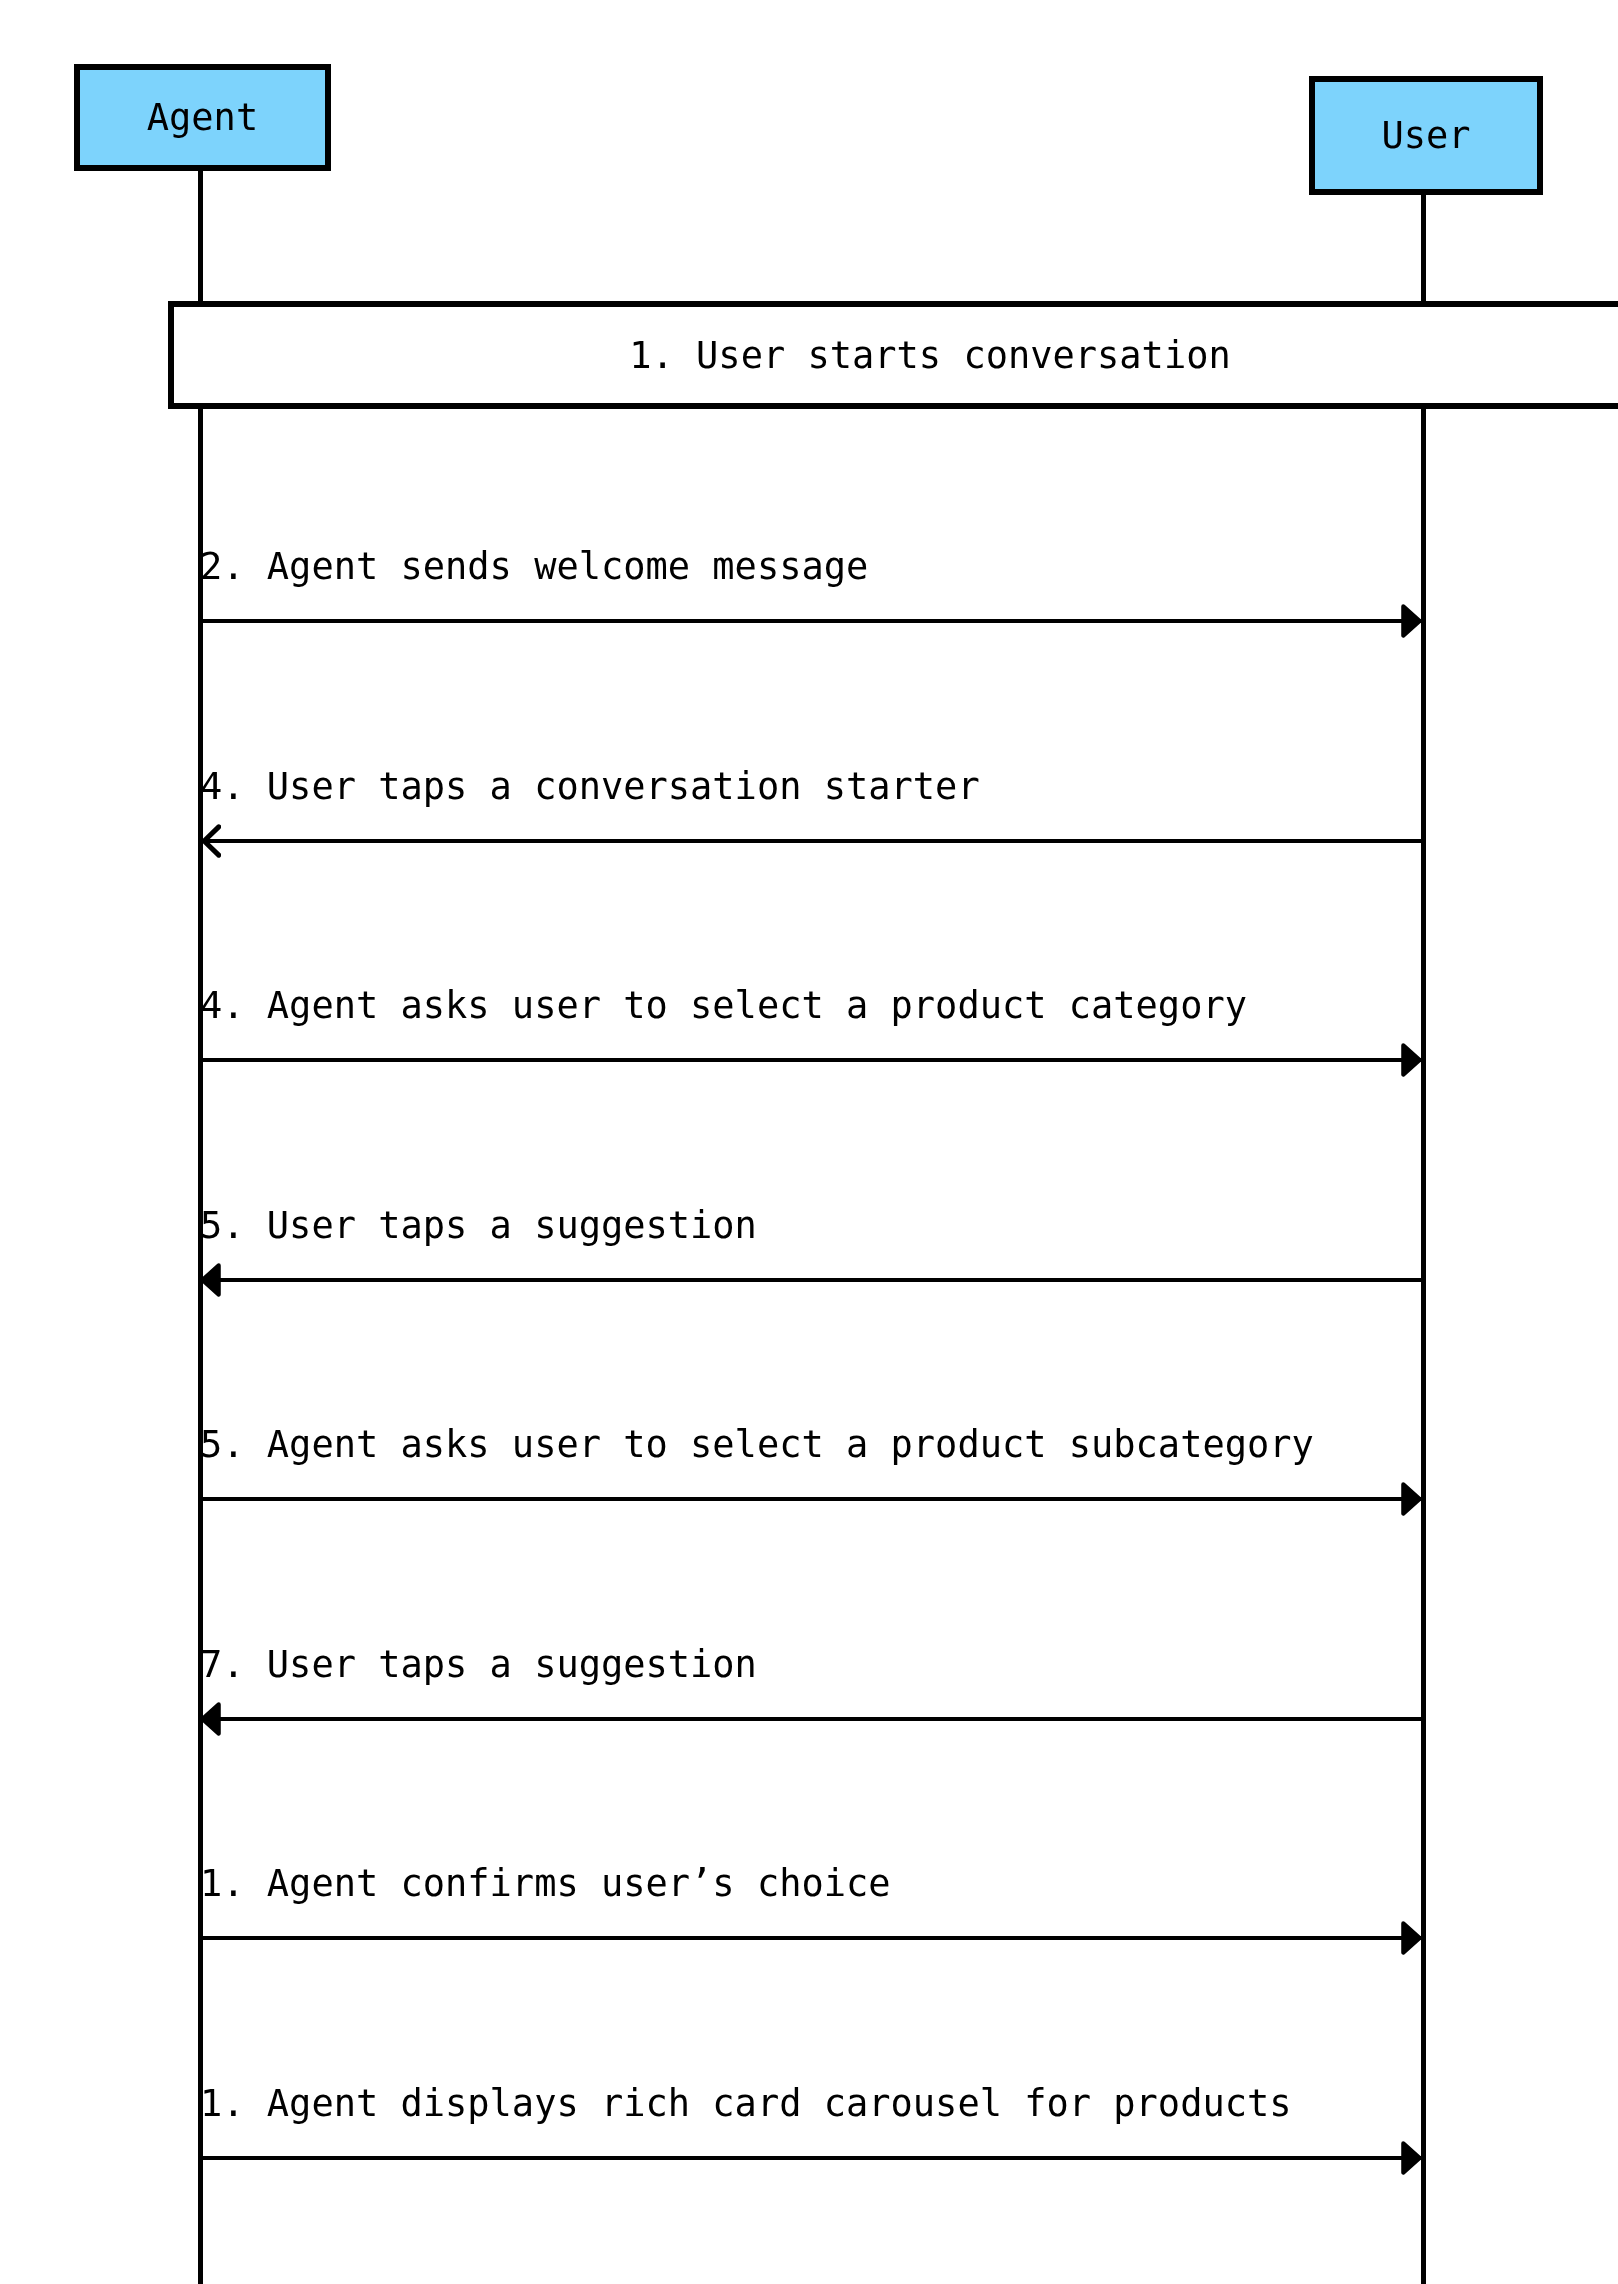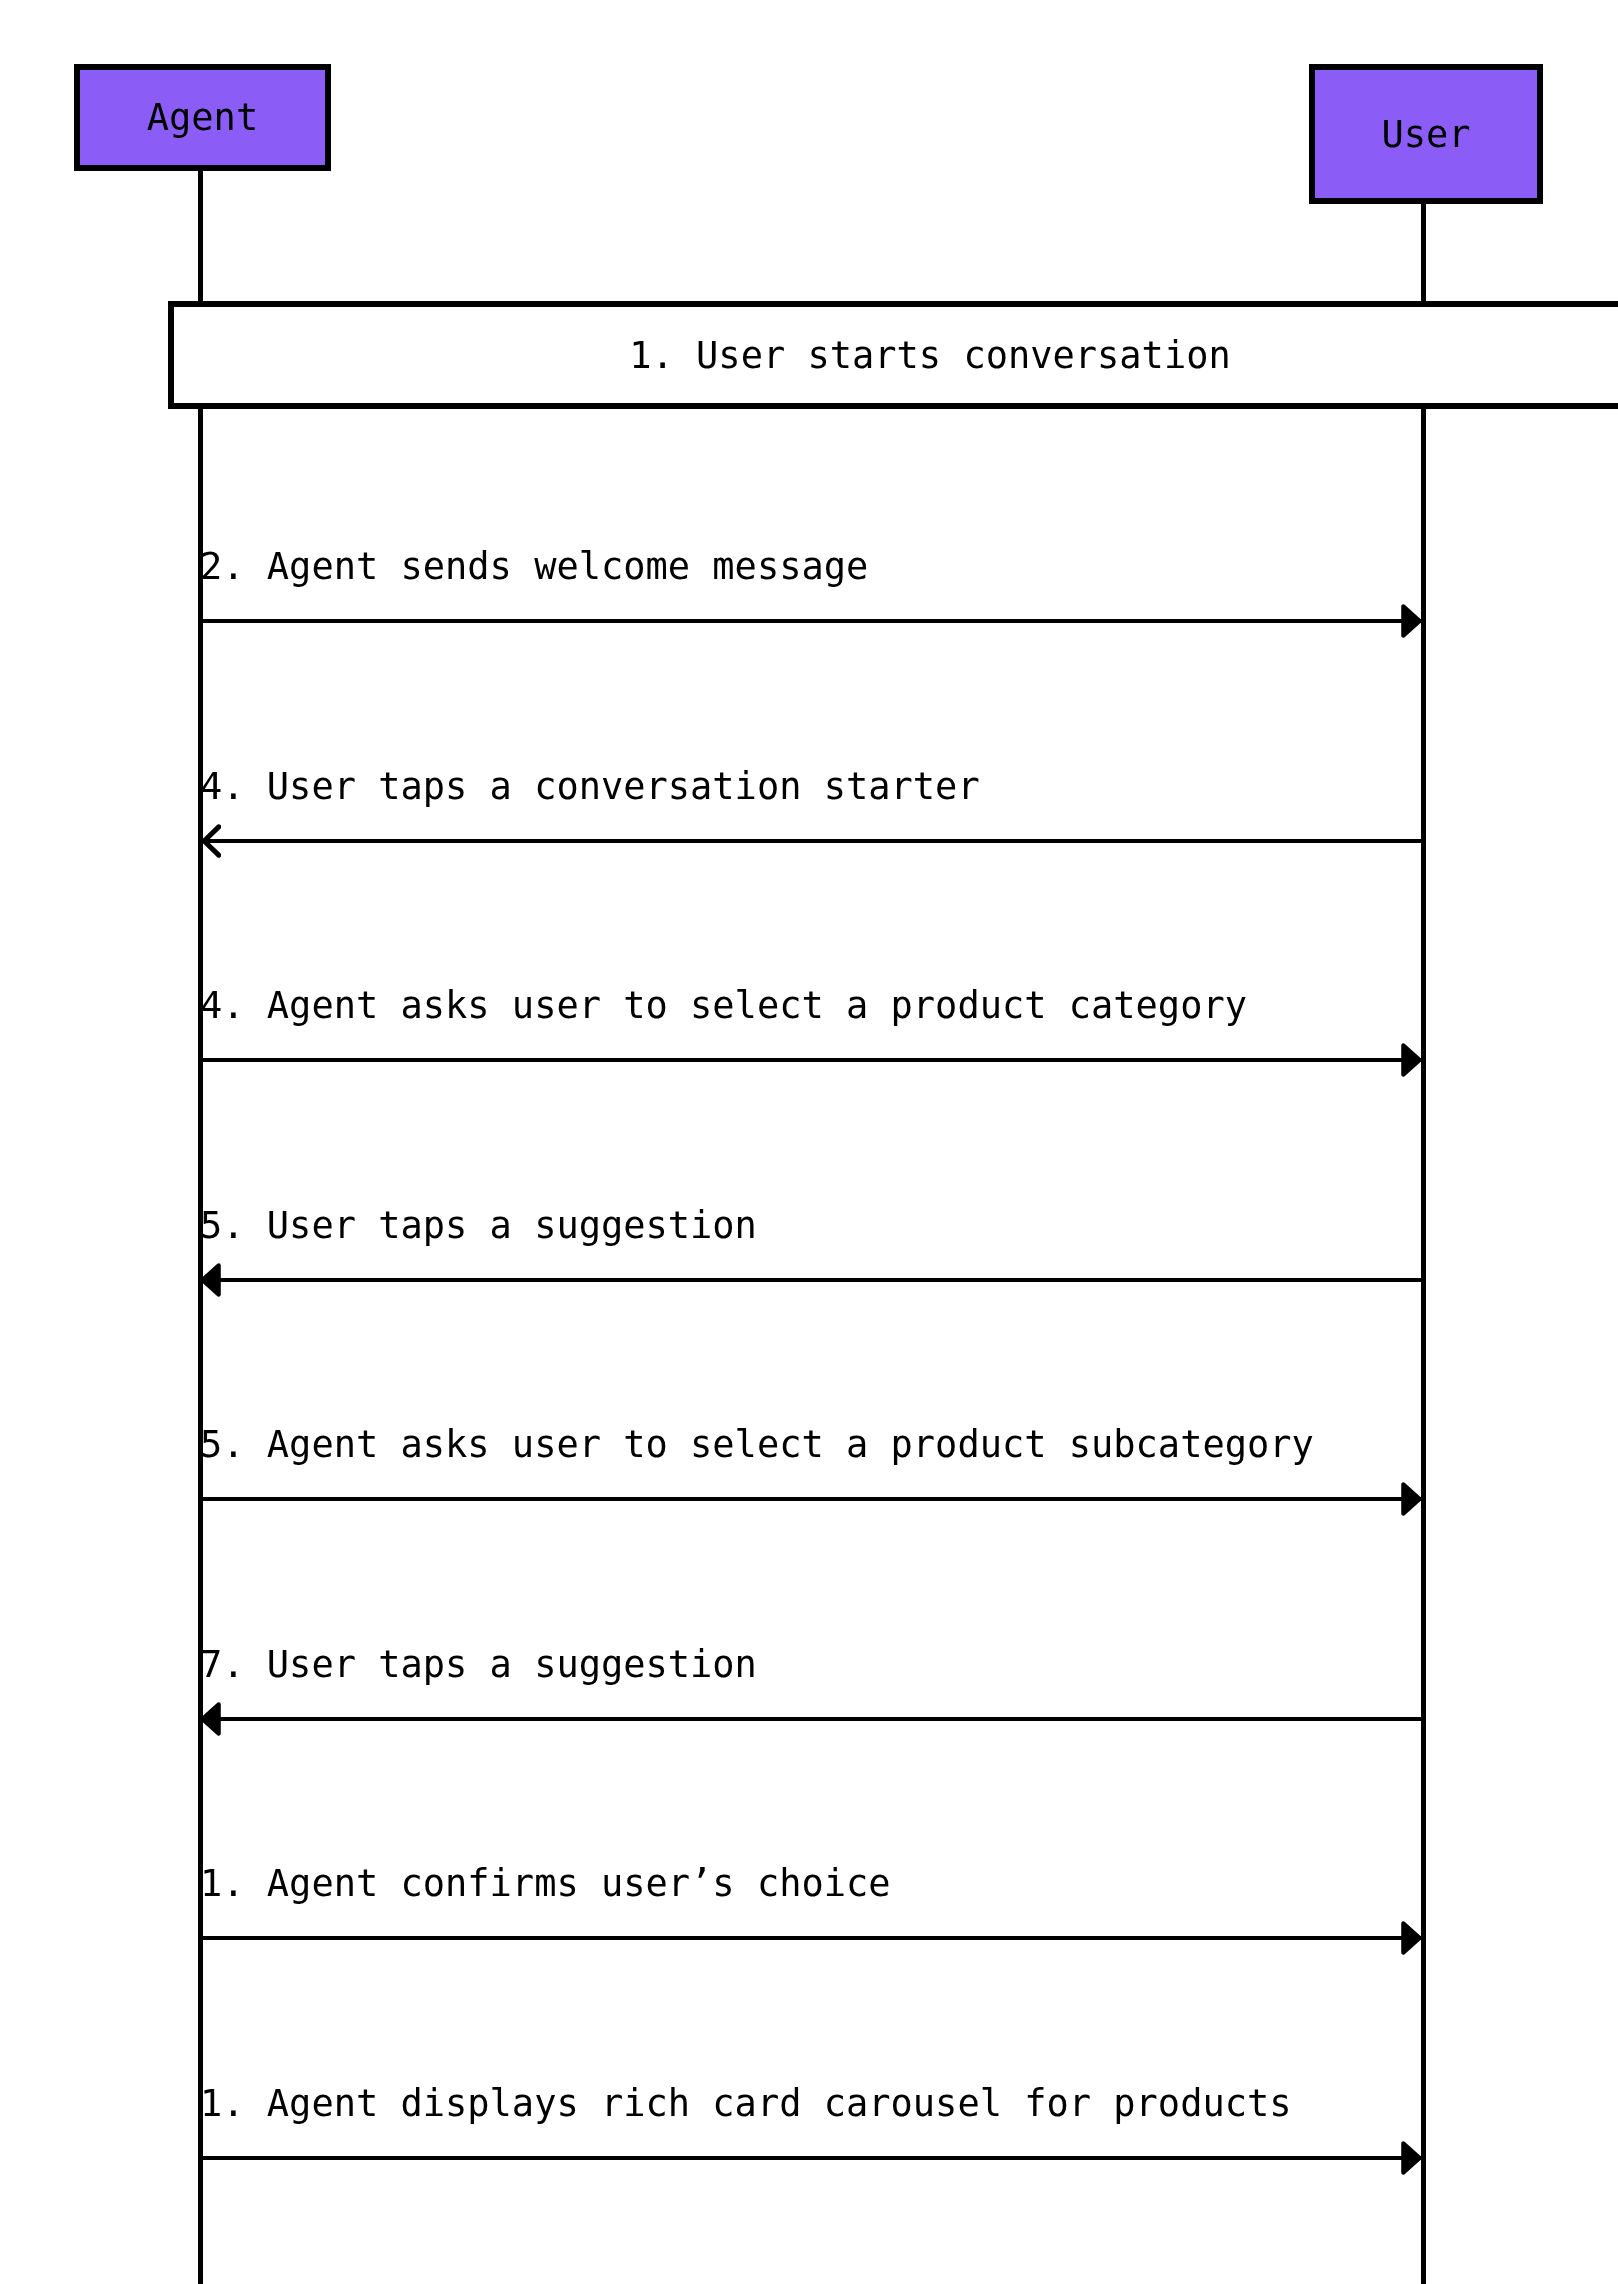--- a/index.html
+++ b/index.html
@@ -27,7 +27,7 @@
     position: absolute;
     box-sizing: border-box;
     border: 6.4px solid #000000;
-    background: #8b5cf6;
+    background: #7dd3fc;
     display: flex;
     align-items: center;
     justify-content: center;

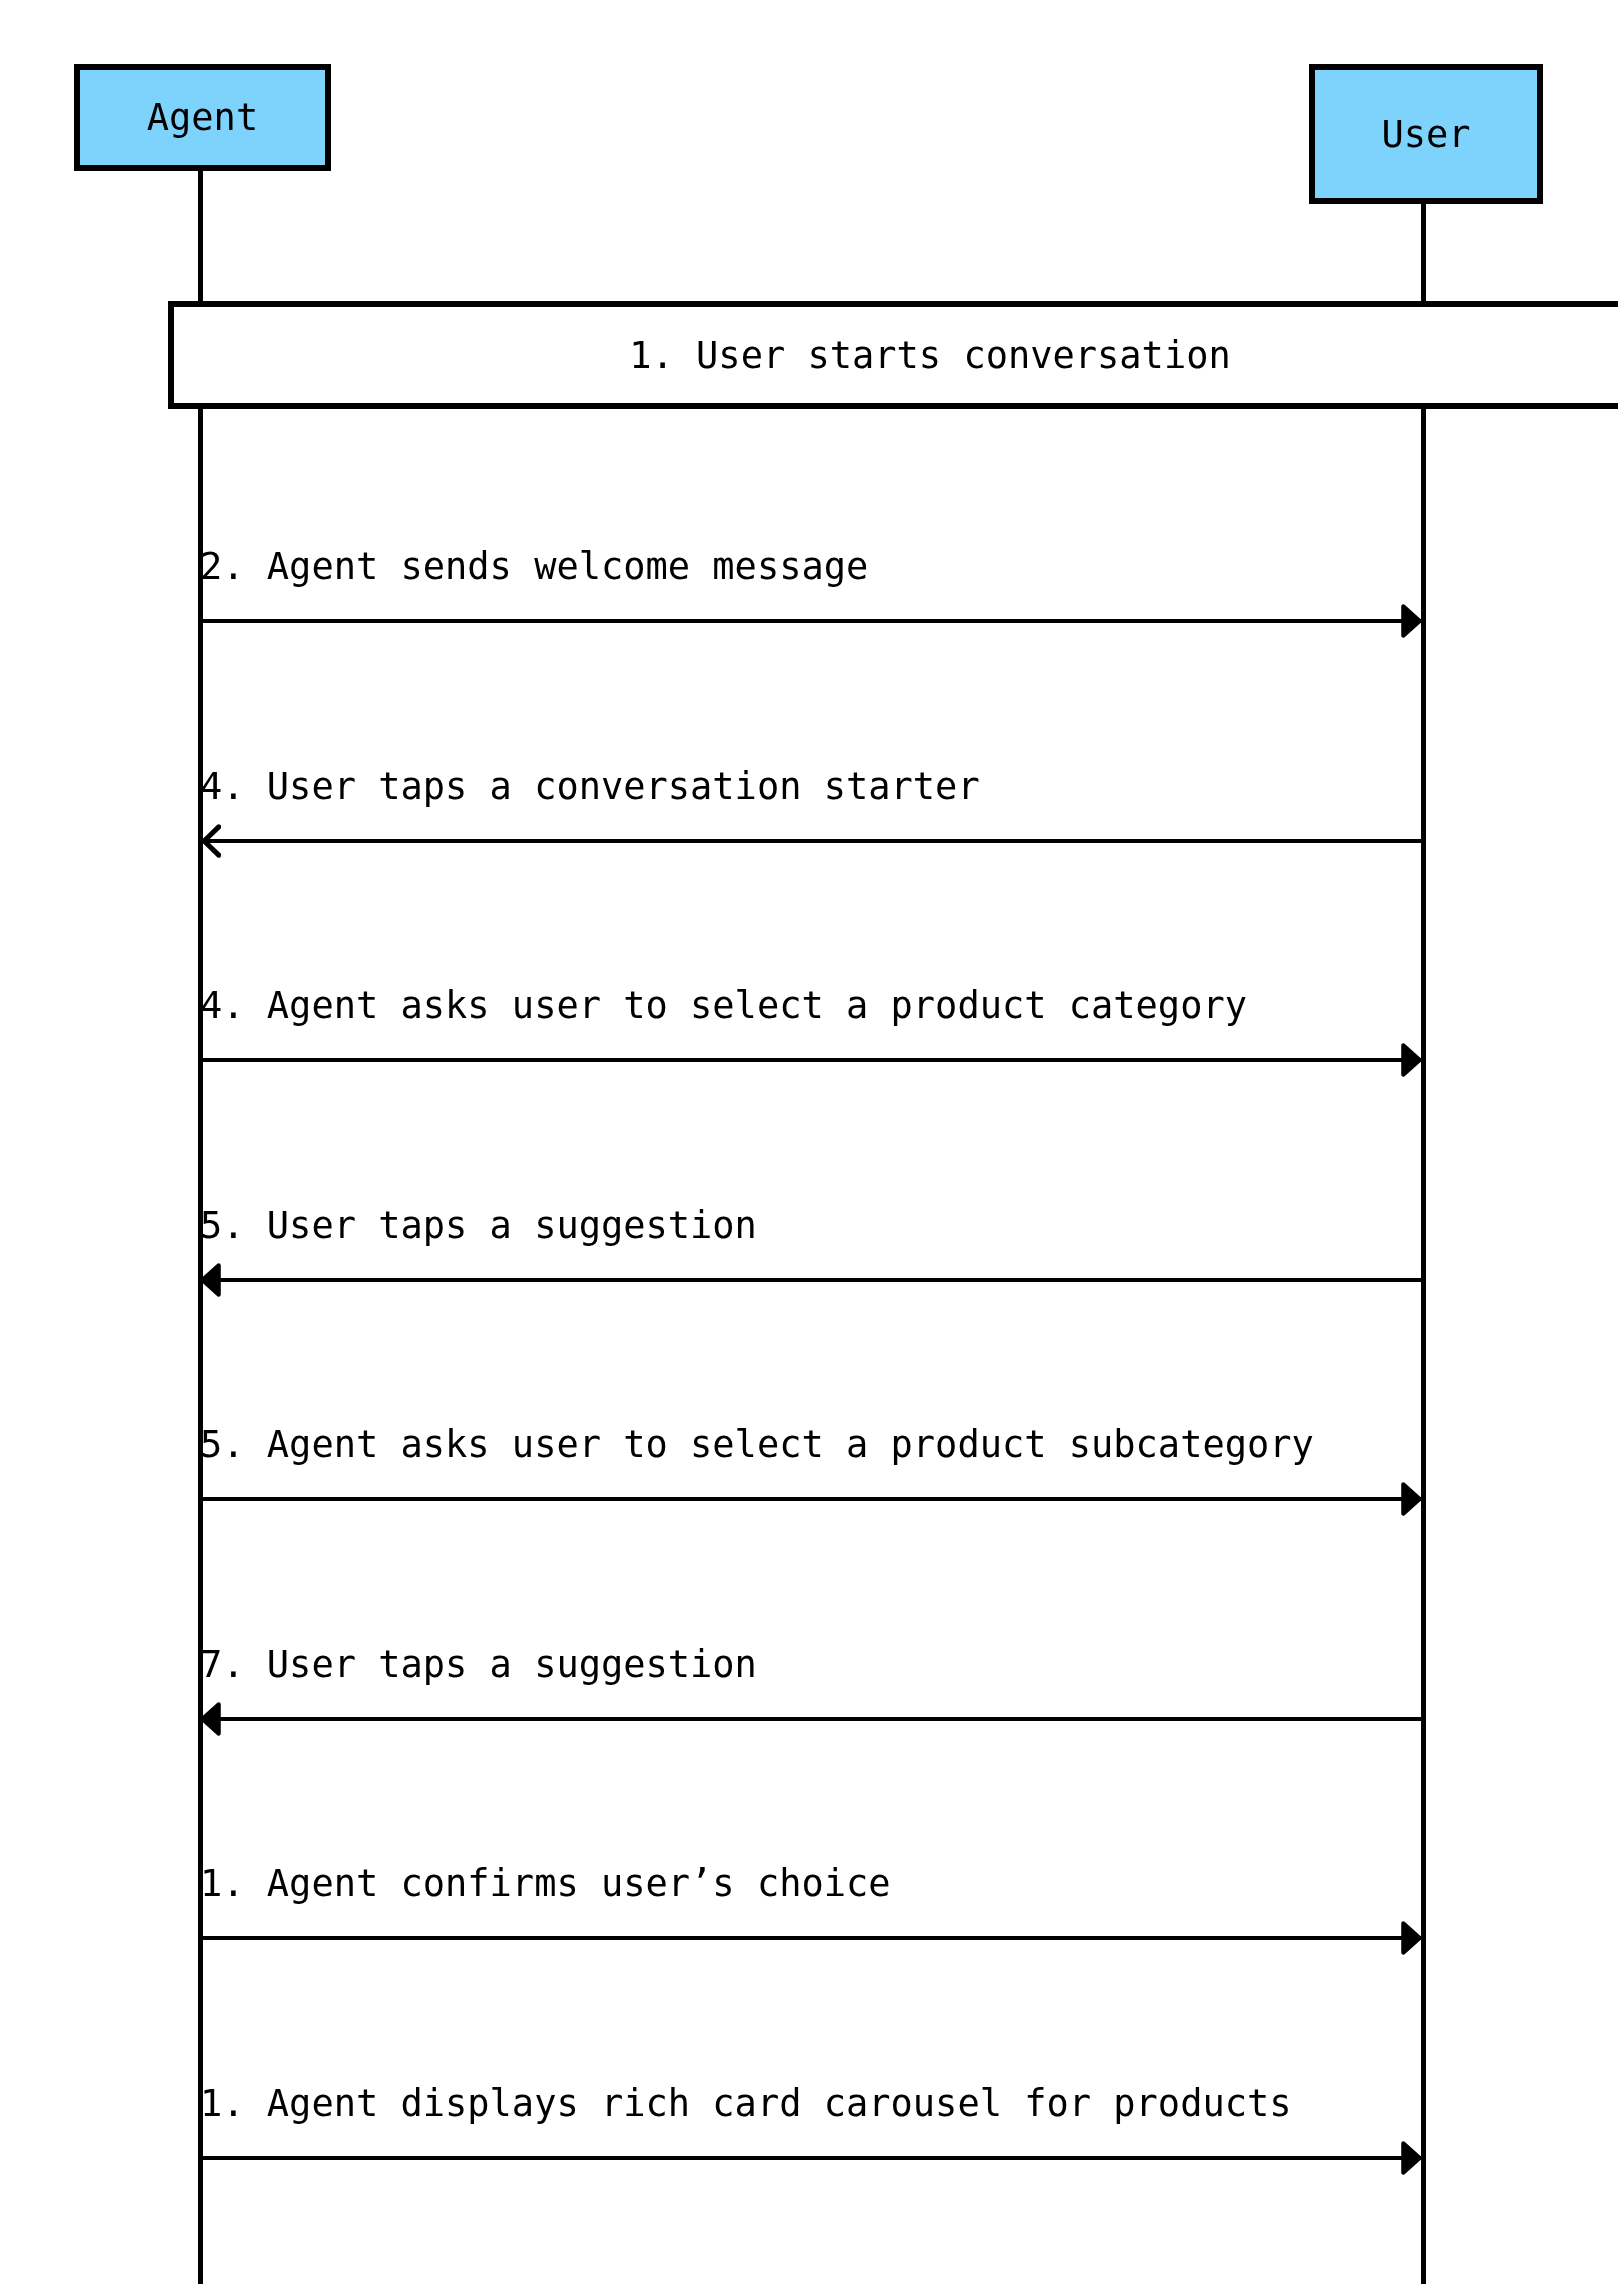--- a/index.html
+++ b/index.html
@@ -92,7 +92,7 @@
   <div class="actor-box" style="left:74px; top:64px; width:257px; height:107px">
     <span>Agent</span>
   </div>
-  <div class="actor-box" style="left:1309px; top:64px; width:234px; height:140px">
+  <div class="actor-box" style="left:1309px; top:76px; width:234px; height:119px">
     <span>User</span>
   </div>
 

